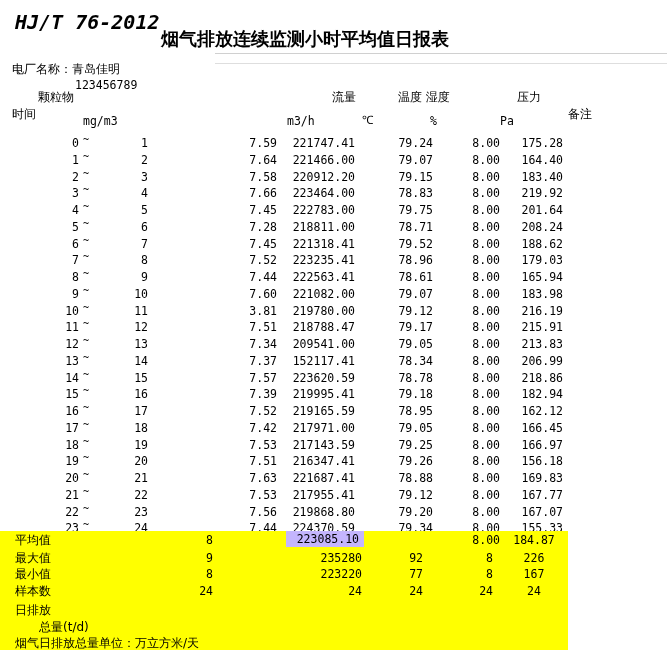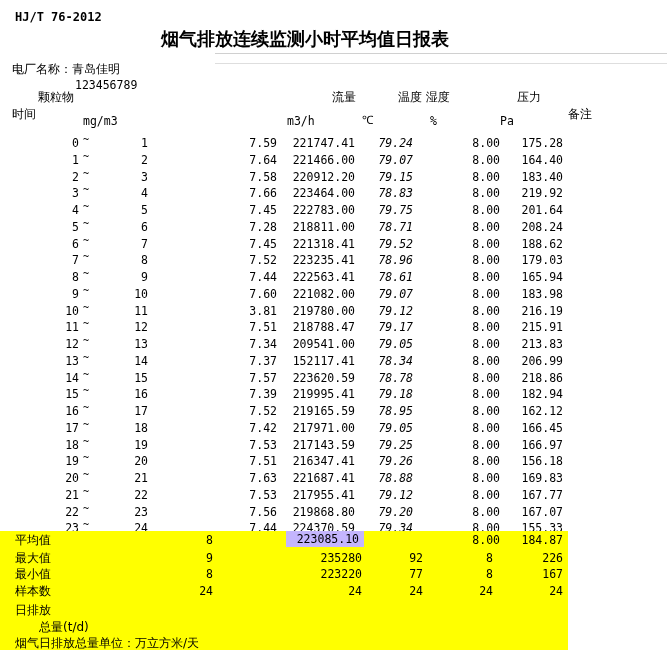--- a/index.html
+++ b/index.html
@@ -8,7 +8,7 @@
   .abs{position:absolute;white-space:nowrap;}
   .mono{font-family:"DejaVu Sans Mono",monospace;font-size:11.5px;line-height:13px;}
   .cjk{font-size:12px;line-height:14px;}
-  .std{font-family:"DejaVu Sans Mono",monospace;font-weight:bold;font-size:12px;letter-spacing:0px;}
+  .std{font-family:"DejaVu Sans Mono",monospace;font-weight:bold;font-size:20px;letter-spacing:0px;font-style:italic;}
   .title{font-weight:bold;font-size:18px;line-height:22px;text-align:center;}
   .hline{position:absolute;height:1px;background:#d4d4d4;}
   

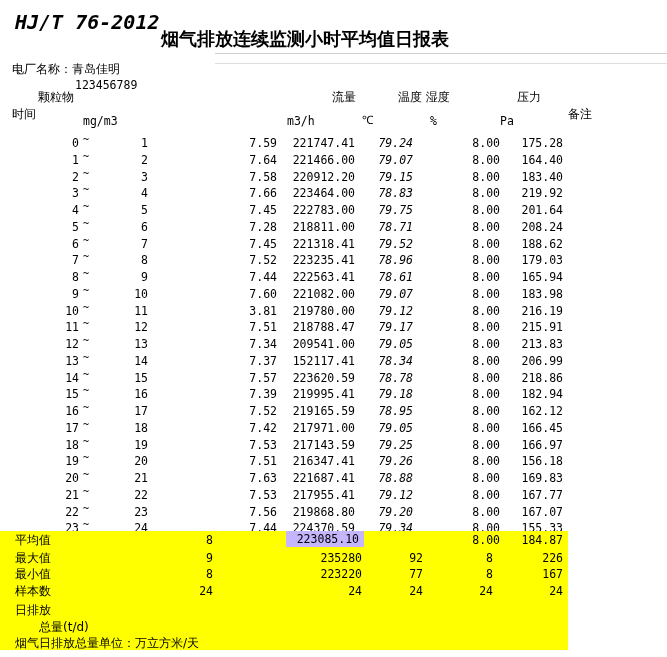--- a/index.html
+++ b/index.html
@@ -19,7 +19,7 @@
   .c-end{left:110px;width:38px;text-align:right;}
   .c-pm{left:220px;width:57px;text-align:right;}
   .c-flow{left:270px;width:85px;text-align:right;}
-  .c-temp{left:360px;width:53px;text-align:right;font-style:italic;}
+  .c-temp{left:380px;width:53px;text-align:right;}
   .c-hum{left:450px;width:50px;text-align:right;}
   .c-press{left:505px;width:58px;text-align:right;}
   

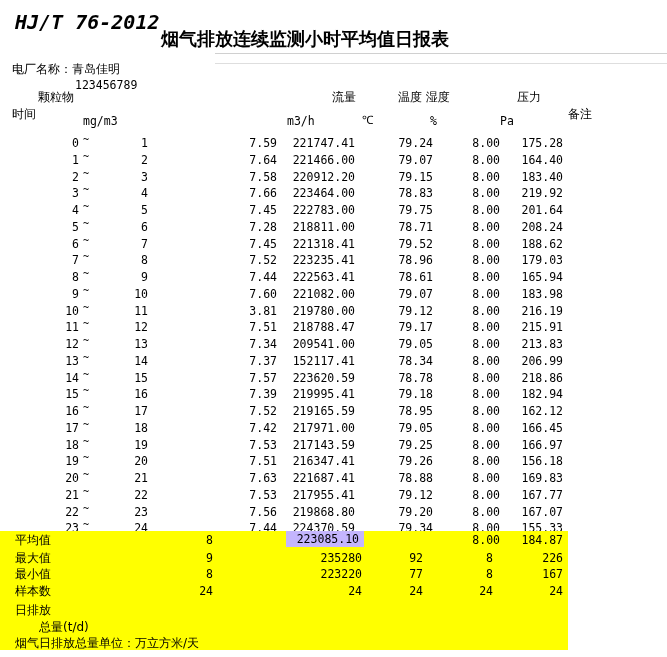--- a/index.html
+++ b/index.html
@@ -31,7 +31,7 @@
   .s2{left:290px;width:72px;text-align:right;}
   .s3{left:370px;width:53px;text-align:right;}
   .s4{left:443px;width:50px;text-align:right;}
-  .s5{left:505px;width:58px;text-align:right;}
+  .s5{left:505px;width:58px;text-align:center;}
   .avg-flow-cell{position:absolute;left:286px;top:-2px;width:78px;height:16px;background:#c4b5fd;}
   .avg-flow-cell span{position:absolute;right:5px;top:2px;}
   .a-hum{left:450px;width:50px;text-align:right;}

